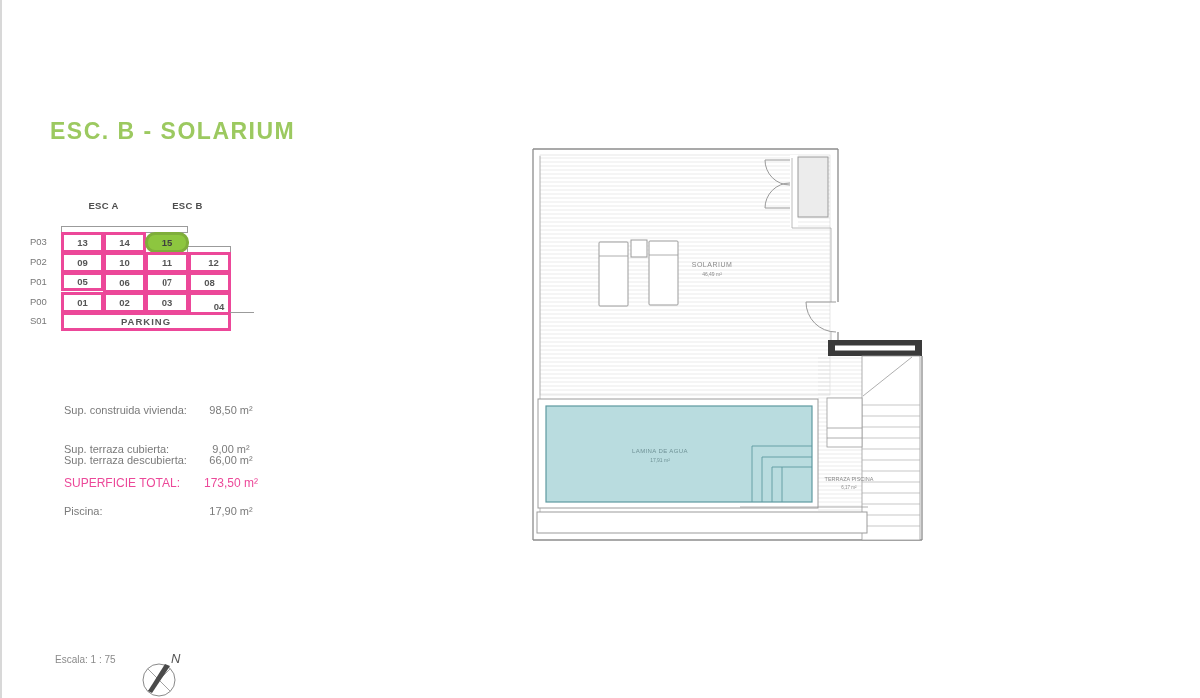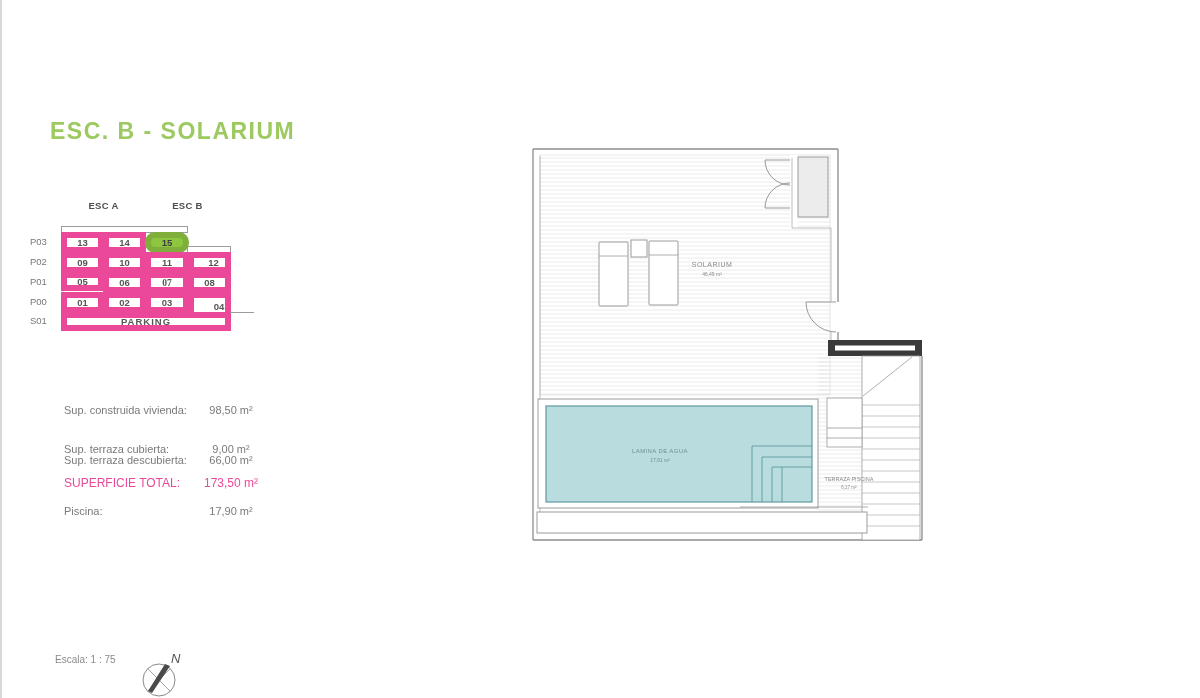--- a/index.html
+++ b/index.html
@@ -19,7 +19,7 @@
     text-align:center;font-size:9.5px;letter-spacing:.3px;}
   .matrix .rowlabel{position:absolute;left:0;width:26px;color:#777;}
   .matrix .cell{
-    position:absolute;border:6px solid #ec4899;background:#fff;box-sizing:border-box;
+    position:absolute;border:3px solid #ec4899;background:#fff;box-sizing:border-box;
     display:flex;align-items:center;justify-content:center;
     font-weight:bold;color:#555;font-size:9.5px;
   }

